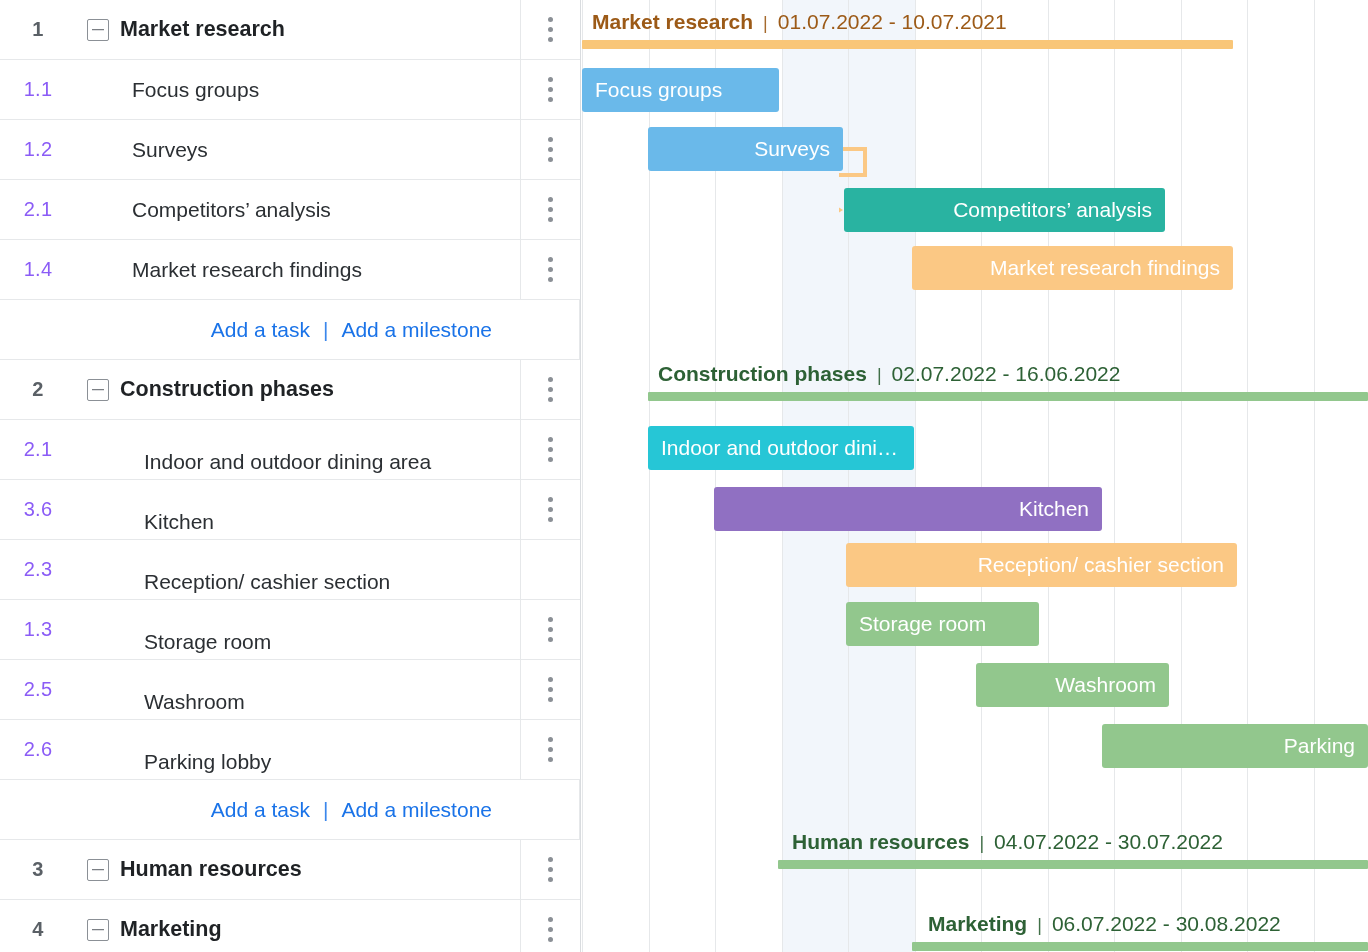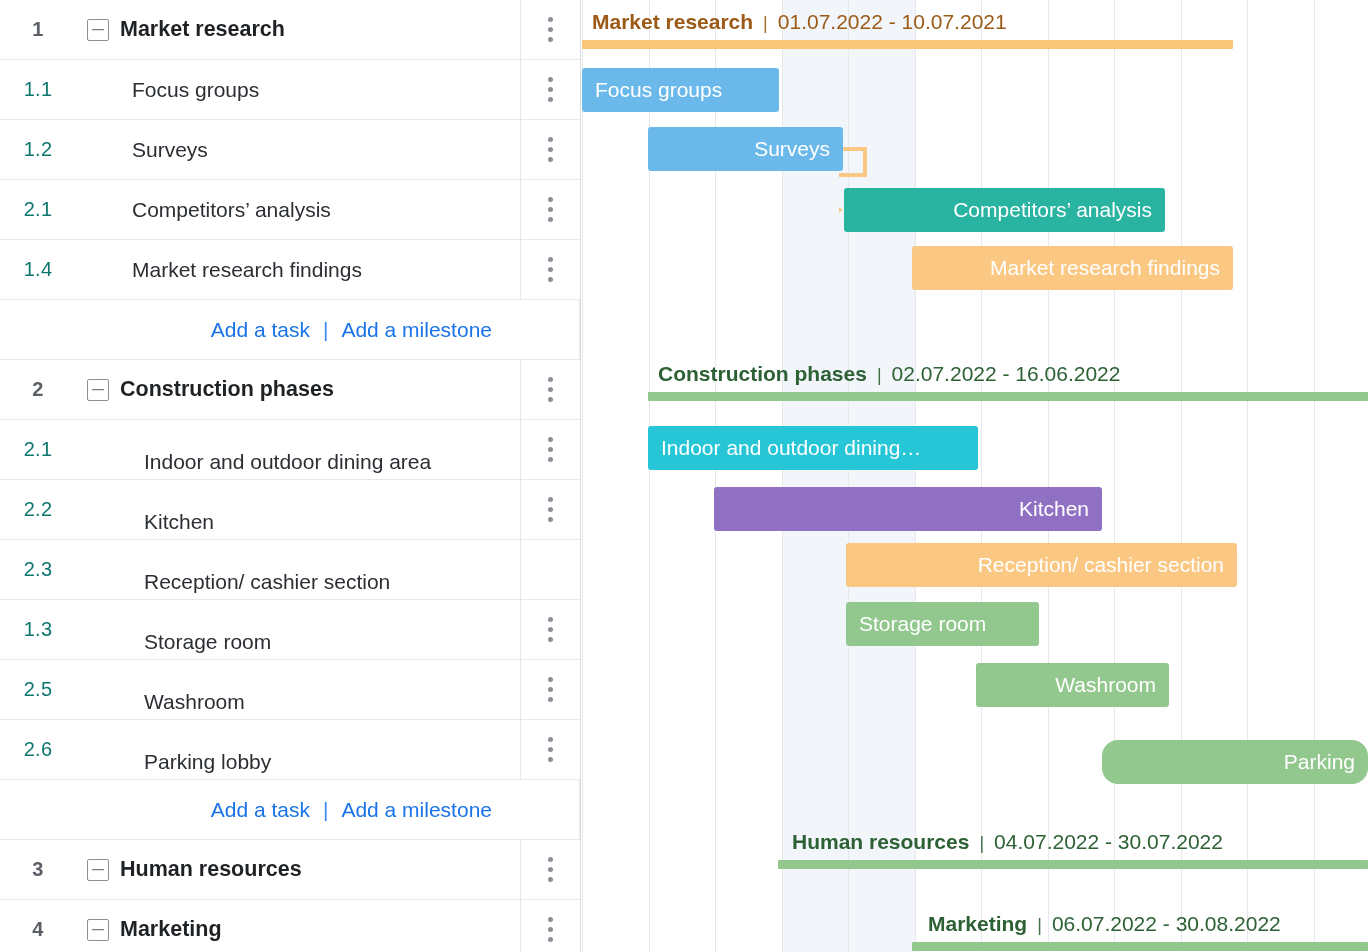--- a/index.html
+++ b/index.html
@@ -31,7 +31,7 @@
   .col-num {
     flex: 0 0 76px;
     text-align: center;
-    color: #0f766e;
+    color: #8b5cf6;
     font-size: 20px;
     letter-spacing: .2px;
   }

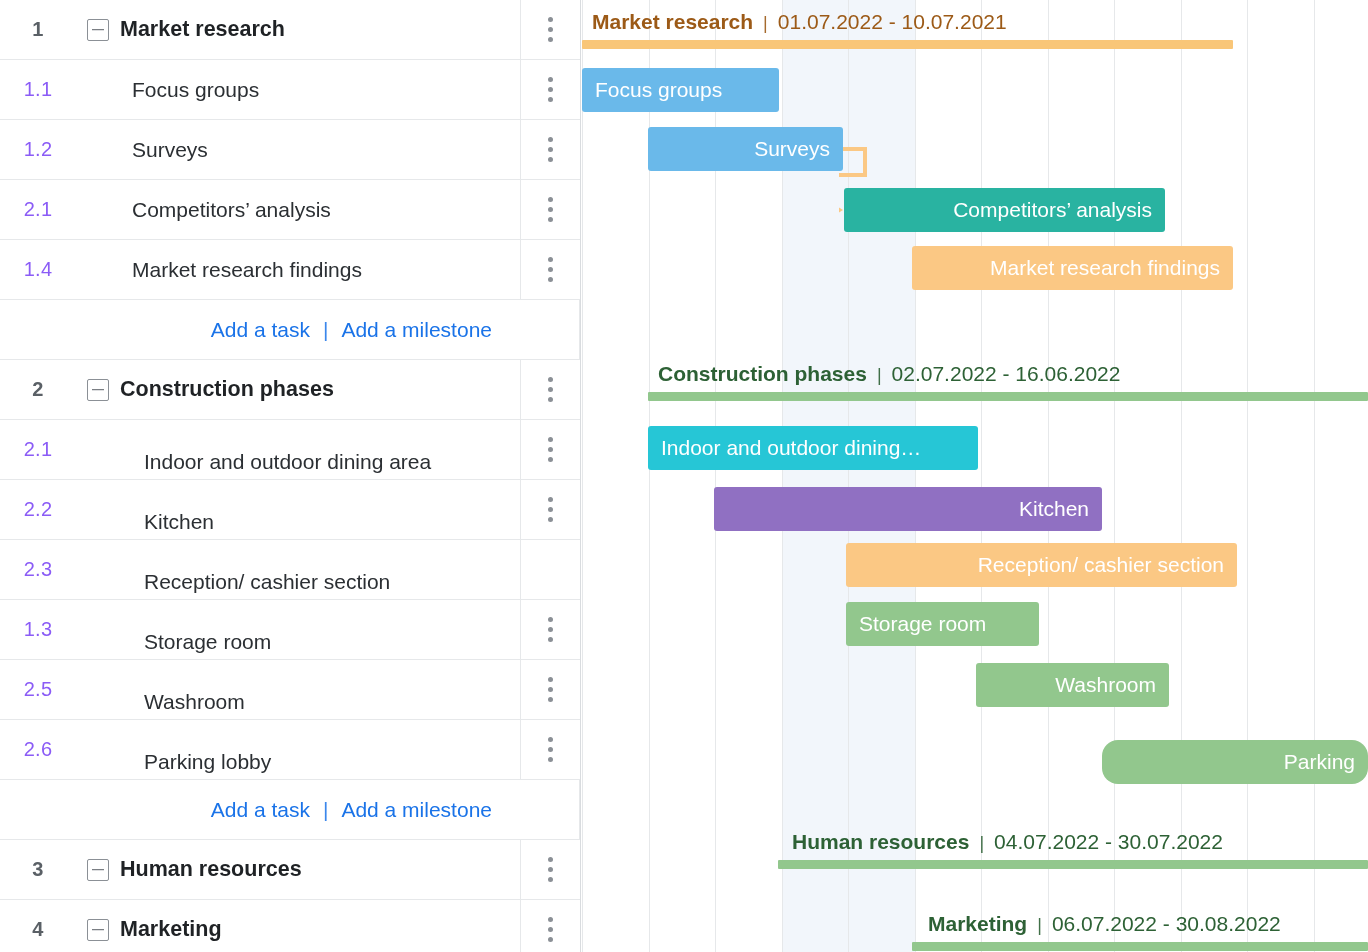--- a/index.html
+++ b/index.html
@@ -366,7 +366,7 @@
         <span class="sh-dates">02.07.2022 - 16.06.2022</span>
       </div>
       <div class="sumbar" style="left: 67px; width: 720px; top: 392px; background: rgb(146, 199, 141);"></div>
-      <div class="bar lefttext" style="left: 67px; width: 330px; top: 426px; background: rgb(38, 198, 214);">
+      <div class="bar lefttext" style="left: 67px; width: 266px; top: 426px; background: rgb(38, 198, 214);">
         <span class="bar-label">Indoor and outdoor dining…</span>
       </div>
       <div class="bar" style="left: 133px; width: 388px; top: 487px; background: rgb(144, 112, 194);">

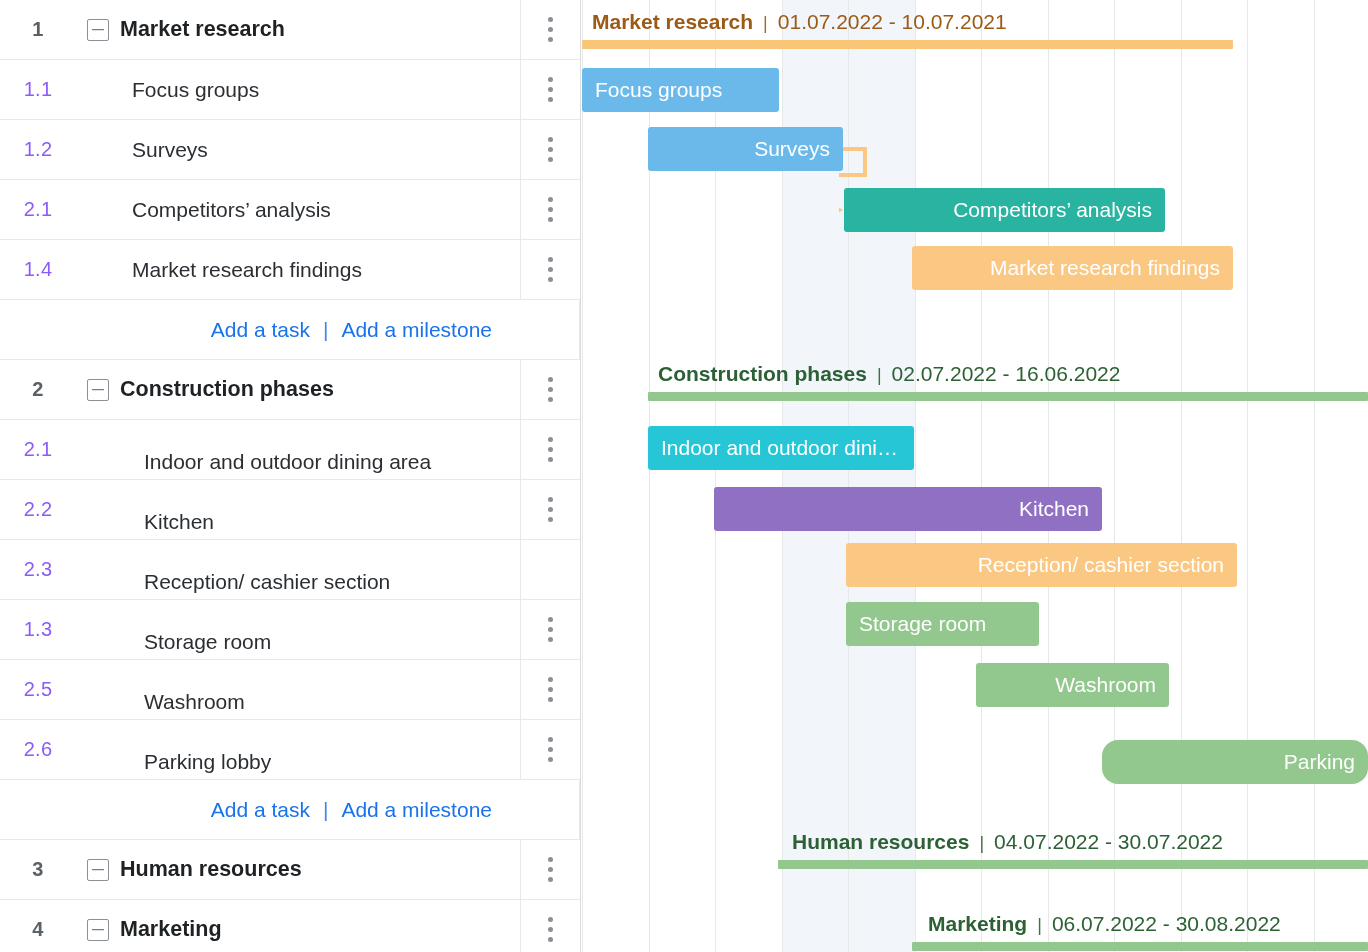--- a/index.html
+++ b/index.html
@@ -232,7 +232,7 @@
         </div>
       </div>
       <div class="grid-row child indent2">
-        <div class="col-num">2.2</div>
+        <div class="col-num">3.6</div>
         <div class="col-toggle"></div>
         <div class="col-name">Kitchen</div>
         <div class="col-menu">

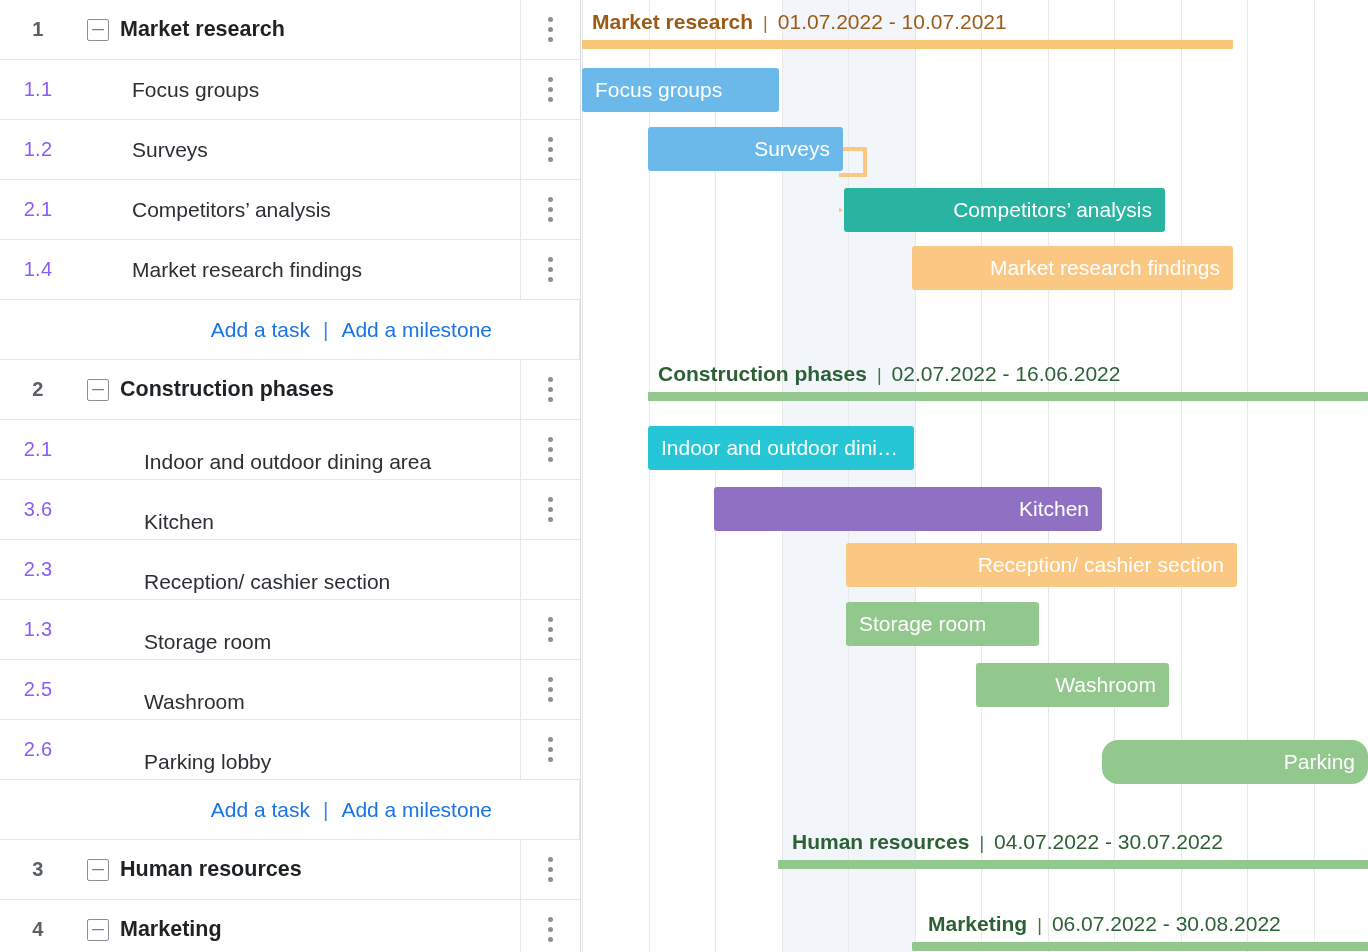--- a/index.html
+++ b/index.html
@@ -381,7 +381,7 @@
       <div class="bar" style="left: 395px; width: 193px; top: 663px; background: rgb(146, 199, 141);">
         <span class="bar-label">Washroom</span>
       </div>
-      <div class="bar" style="left: 521px; width: 266px; top: 740px; background: rgb(146, 199, 141); border-radius: 16px;">
+      <div class="bar" style="left: 521px; width: 266px; top: 724px; background: rgb(146, 199, 141);">
         <span class="bar-label">Parking</span>
       </div>
       <div class="sumhead" style="left: 211px; top: 830px; color: rgb(45, 97, 53);">

